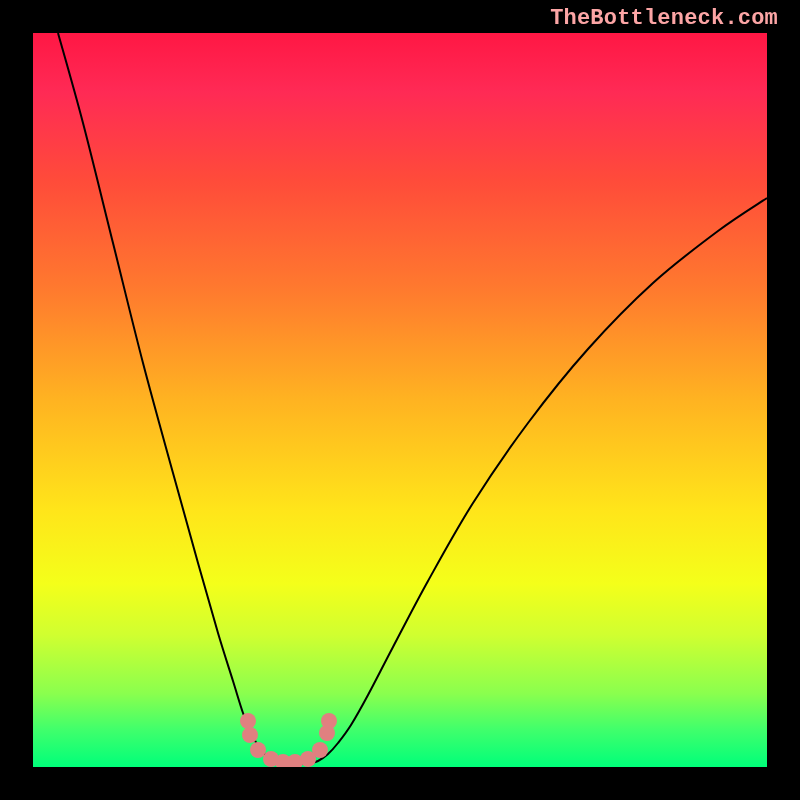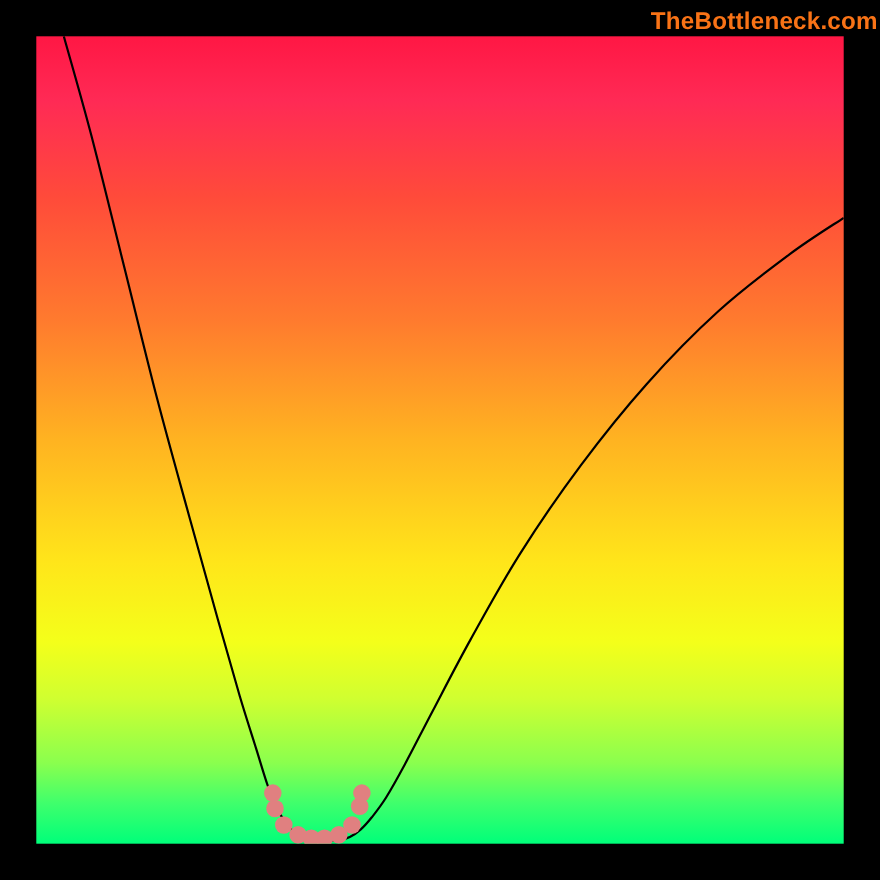--- a/index.html
+++ b/index.html
@@ -42,12 +42,12 @@
   }
   .watermark {
     position: absolute;
-    right: 2px;
+    right: 22px;
     top: 6px;
-    font-family: Liberation Sans, sans-serif;
+    font-family: Liberation Mono, monospace;
     font-size: 22px;
     font-weight: 600;
-    color: #f97316;
+    color: #fca5a5;
     letter-spacing: 0.2px;
     user-select: none;
   }

